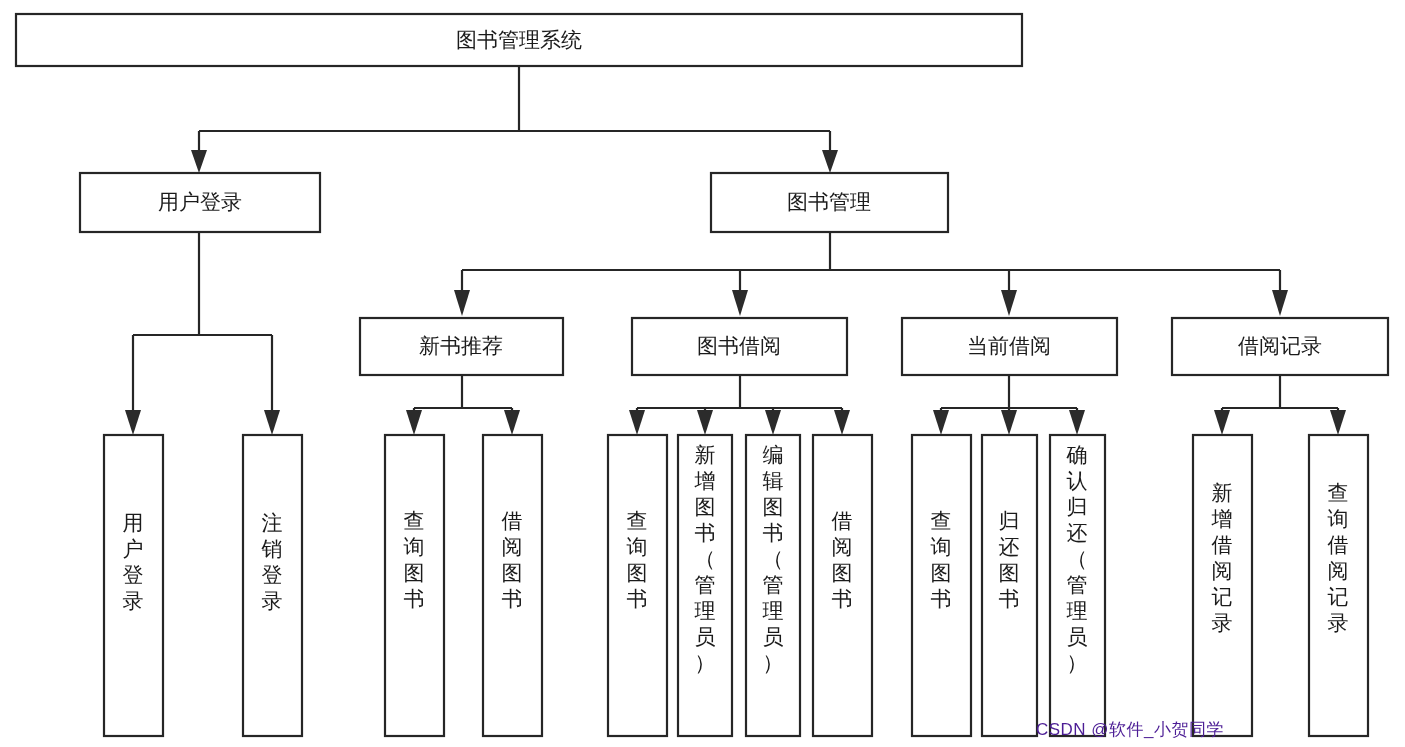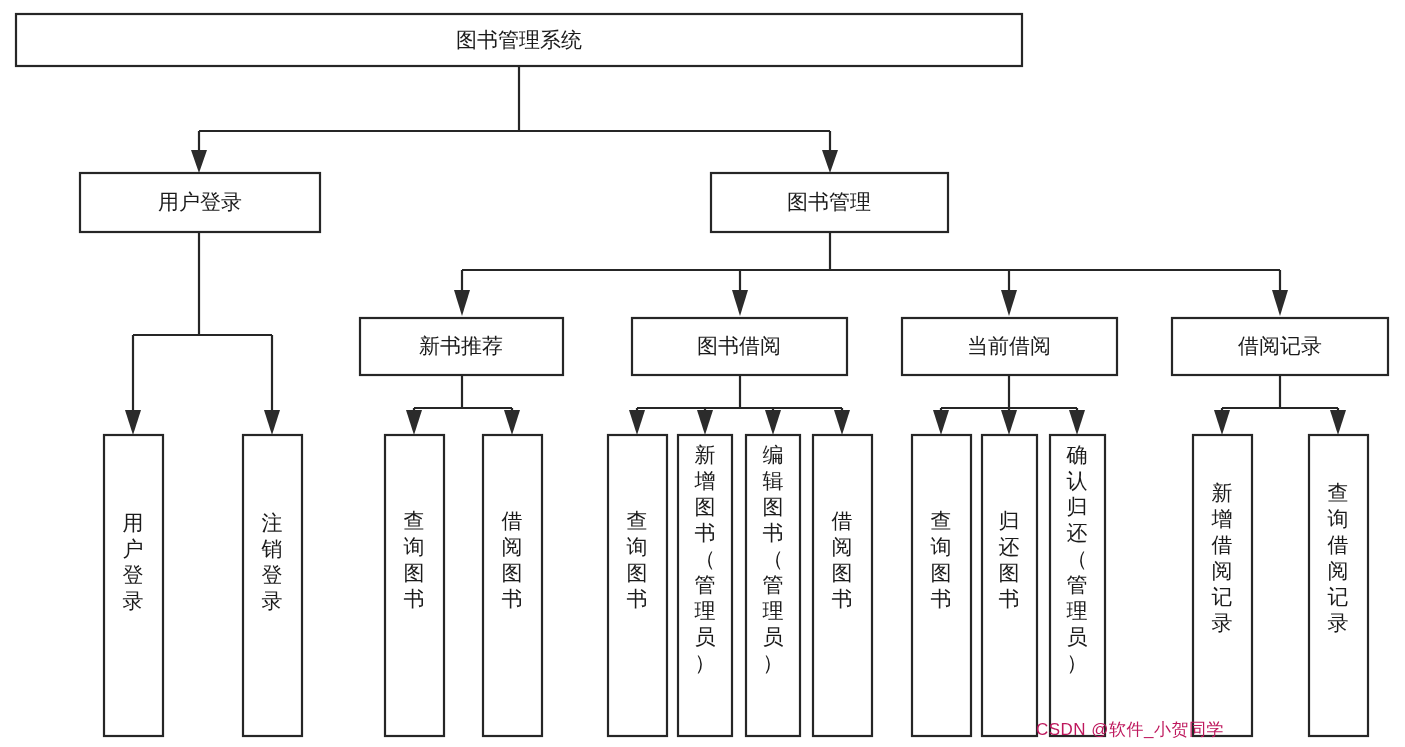--- a/index.html
+++ b/index.html
@@ -61,7 +61,7 @@
     bottom: 6px;
     font-family: "Liberation Sans", "DejaVu Sans", sans-serif;
     font-size: 17px;
-    color: #be185d;
+    color: #4c1d95;
     white-space: nowrap;
     letter-spacing: 0.5px;
   }

